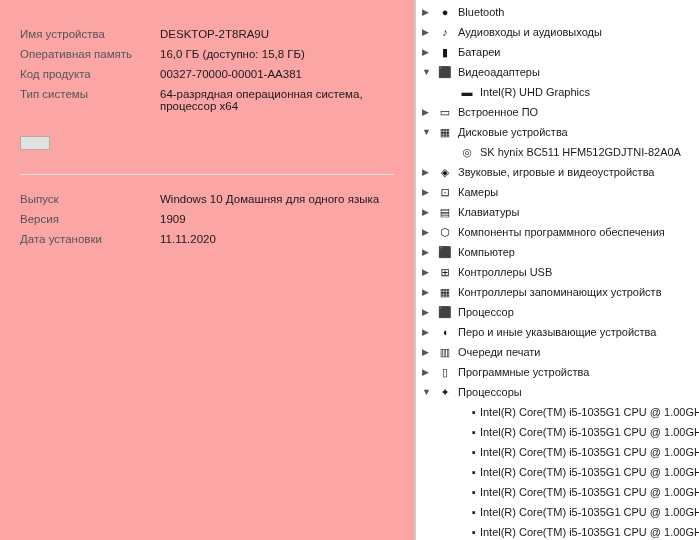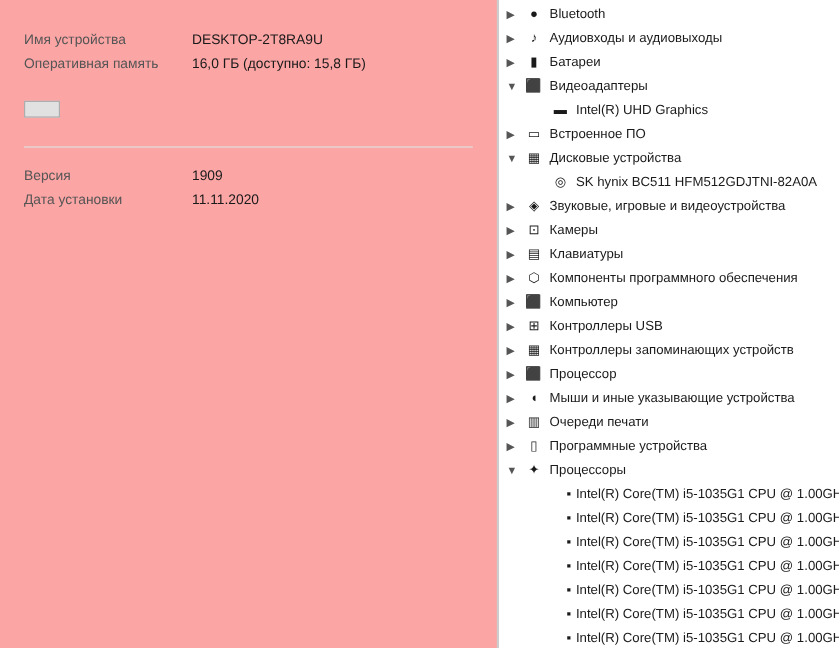--- a/index.html
+++ b/index.html
@@ -146,6 +146,10 @@
           <td>Оперативная память</td>
           <td>16,0 ГБ (доступно: 15,8 ГБ)</td>
         </tr>
+        <tr>
+          <td>Код продукта</td>
+          <td>00327-70000-00001-AA381</td>
+        </tr>
       </tbody>
   </table>
 

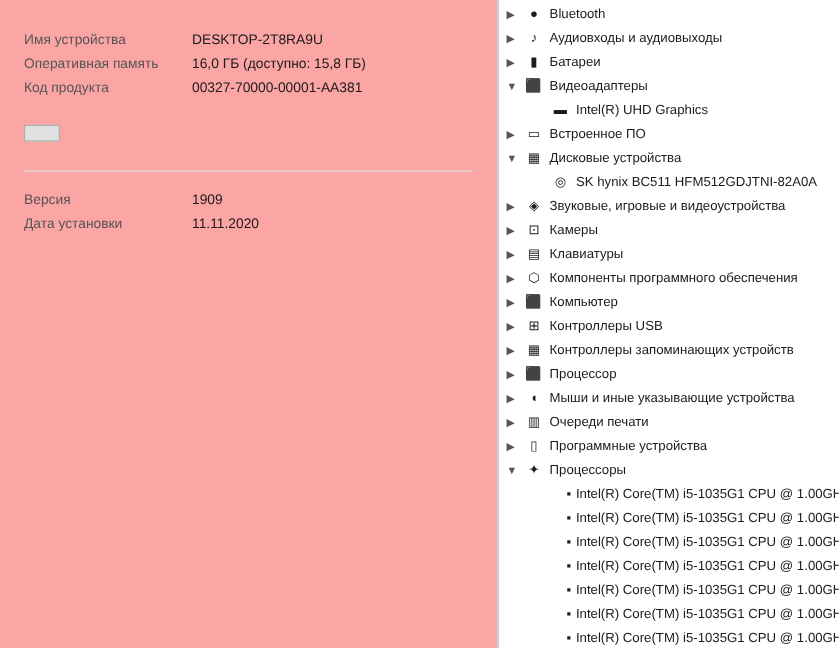--- a/index.html
+++ b/index.html
@@ -150,6 +150,10 @@
           <td>Код продукта</td>
           <td>00327-70000-00001-AA381</td>
         </tr>
+        <tr>
+          <td>Тип системы</td>
+          <td>64-разрядная операционная система, процессор x64</td>
+        </tr>
       </tbody>
   </table>
 

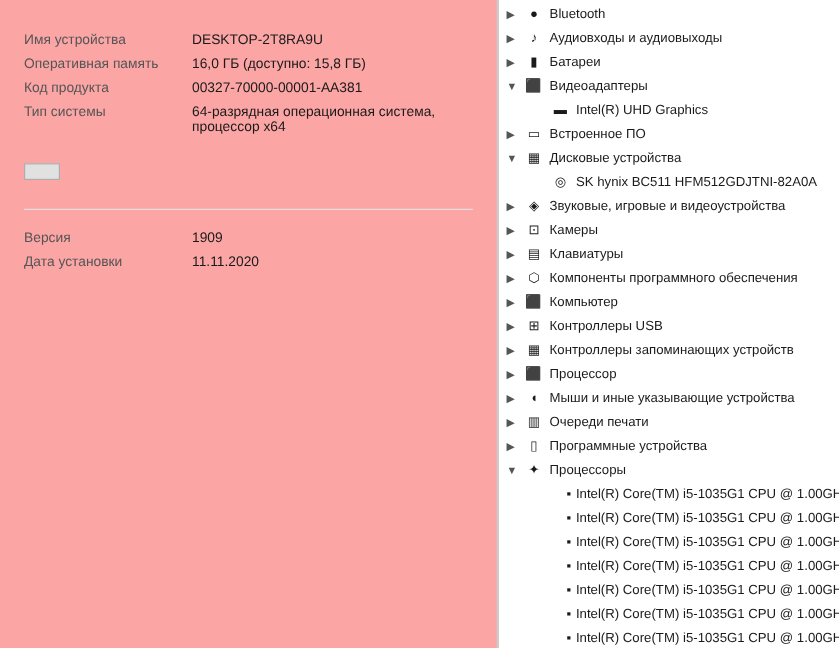--- a/index.html
+++ b/index.html
@@ -166,6 +166,10 @@
   <table class="info-table">
     <tbody id="windows-fields-body">
         <tr>
+          <td>Выпуск</td>
+          <td>Windows 10 Домашняя для одного языка</td>
+        </tr>
+        <tr>
           <td>Версия</td>
           <td>1909</td>
         </tr>

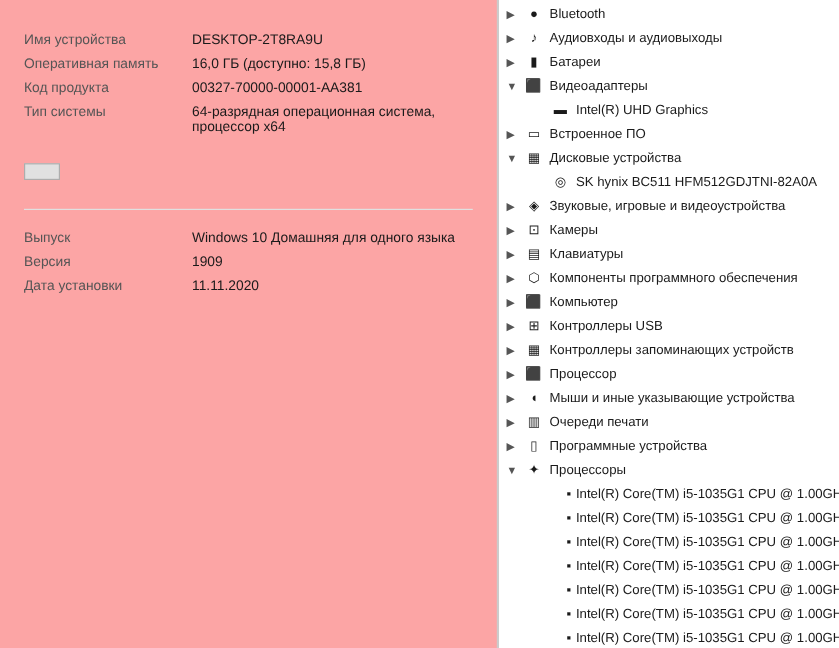--- a/index.html
+++ b/index.html
@@ -266,7 +266,7 @@
       <div class="tree-item ">
         <span class="arrow right"></span>
         <span class="icon" style="font-size: 11px;">◖</span>
-        <span class="label">Мыши и иные указывающие устройства</span>
+        <span class="label">Перо и иные указывающие устройства</span>
       </div>
       <div class="tree-item ">
         <span class="arrow right"></span>

